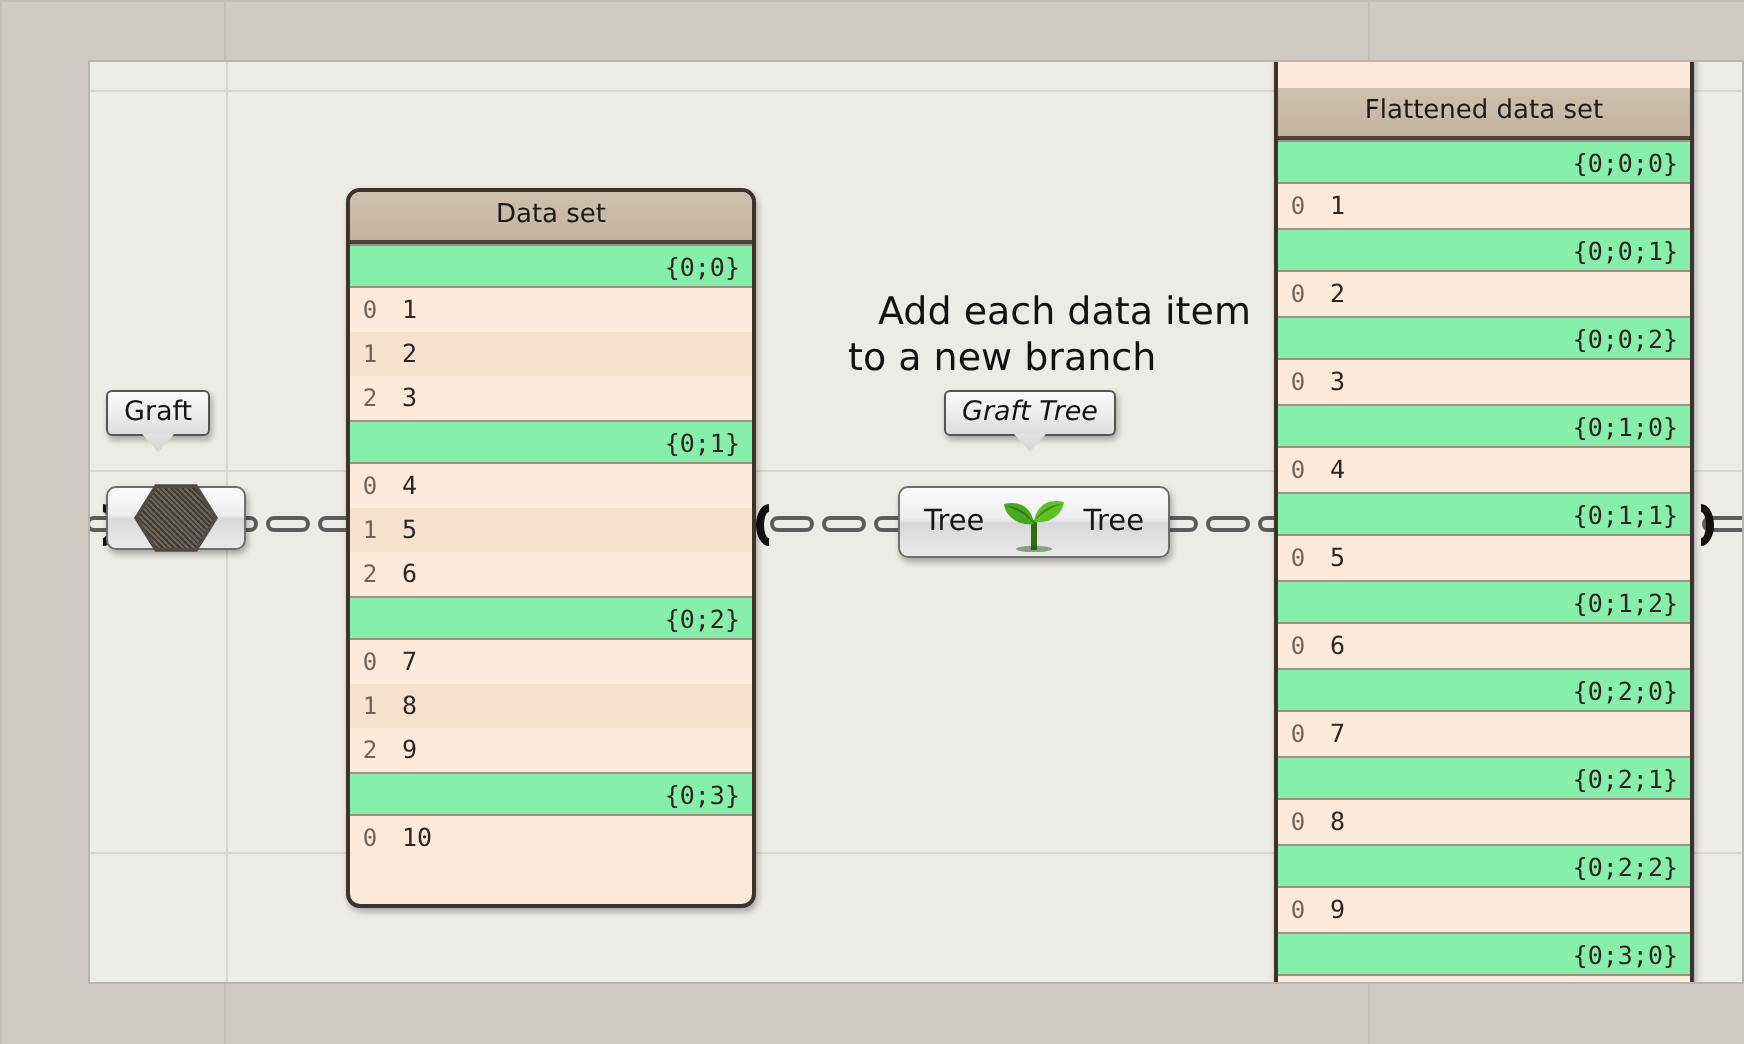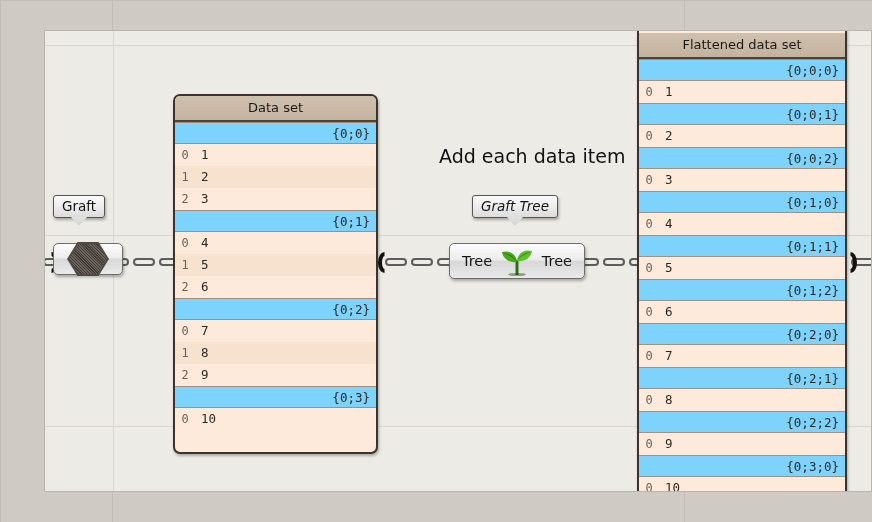--- a/index.html
+++ b/index.html
@@ -307,7 +307,7 @@
   <div class="annot" style="left:394px;top:112px;">Add each data item</div>
 
   <div class="panel" style="left:592px;top:-7px;width:210px;height:505px;">
-    <div class="panel-title" style="margin-top:7px;">Flattened data set</div>
+    <div class="panel-title" style="margin-top:18px;">Flattened data set</div>
     <div class="panel-body" id="right-body">
         <div class="branch-row">{0;0;0}</div>
         <div class="item-row even">

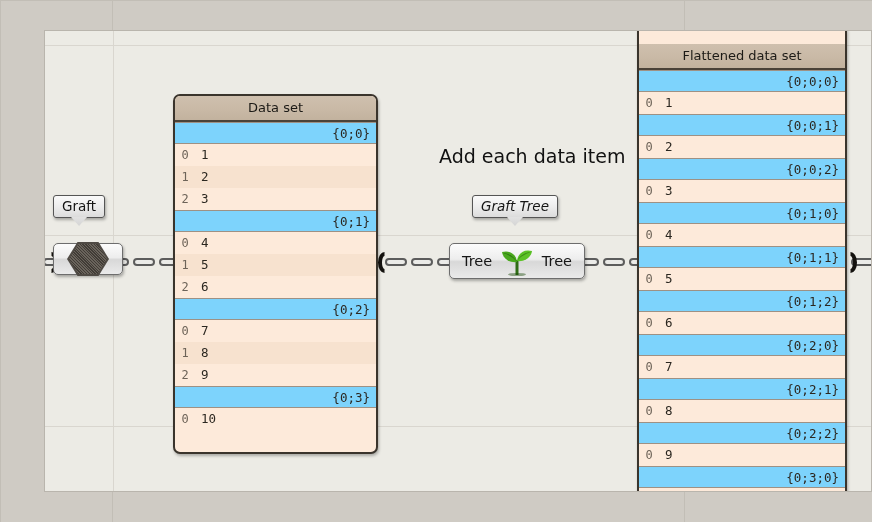--- a/index.html
+++ b/index.html
@@ -51,7 +51,7 @@
   }
   .branch-row{
     height:22px;line-height:22px;
-    background:#7dd3fc;
+    background:#86efac;
     border-top:1px solid #9e9184;
     border-bottom:1px solid #9e9184;
     text-align:right;

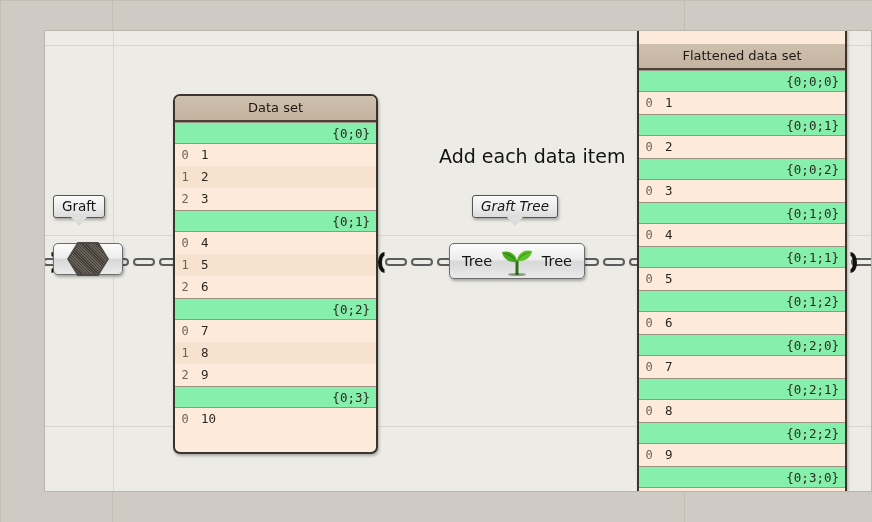--- a/index.html
+++ b/index.html
@@ -305,6 +305,7 @@
   </div>
 
   <div class="annot" style="left:394px;top:112px;">Add each data item</div>
+  <div class="annot" style="left:379px;top:135px;">to a new branch</div>
 
   <div class="panel" style="left:592px;top:-7px;width:210px;height:505px;">
     <div class="panel-title" style="margin-top:18px;">Flattened data set</div>

